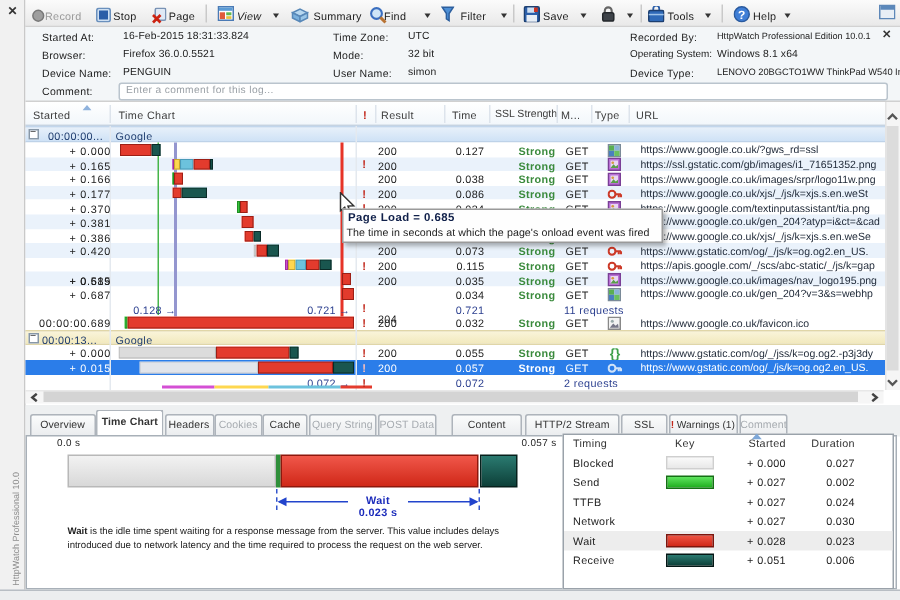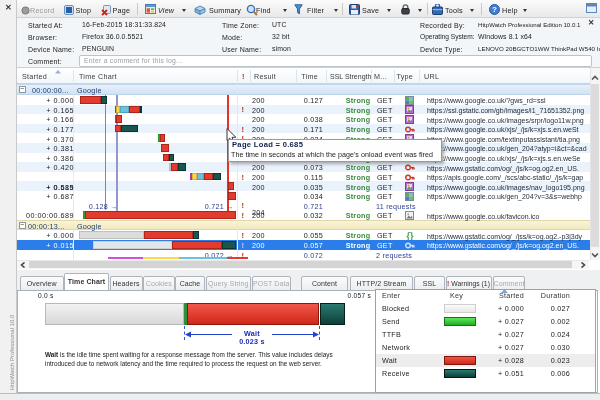--- a/index.html
+++ b/index.html
@@ -256,7 +256,7 @@
 <div class="t tr" style="left:20px;top:126.0px;width:54px;letter-spacing:0.5px;color:#1c1c1c;">+ 0.177</div>
 <div class="warn" style="left:241.5px;top:125.6px;color:#c2281c;">!</div>
 <div class="t" style="left:252px;top:126.0px;color:#1c1c1c;">200</div>
-<div class="t tr" style="left:285px;top:126.0px;width:38px;color:#1c1c1c;">0.171</div>
+<div class="t tr" style="left:285px;top:126.0px;width:38px;color:#1c1c1c;">0.086</div>
 <div class="t tc" style="left:344px;top:126.0px;width:28px;font-weight:bold;color:#3a8a3c;">Strong</div>
 <div class="t" style="left:377px;top:126.0px;color:#1c1c1c;">GET</div>
 <svg class="a" style="left:405px;top:124.6px;" width="10" height="9">

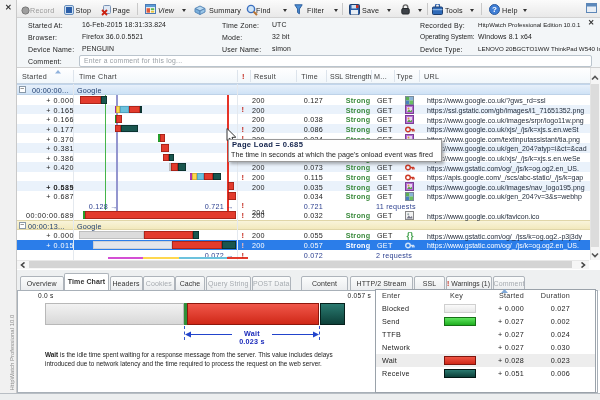--- a/index.html
+++ b/index.html
@@ -453,7 +453,7 @@
 <div class="t" style="left:45px;top:351.5px;font-size:6.4px;letter-spacing:0;color:#222;"><b>Wait</b> is the idle time spent waiting for a response message from the server. This value includes delays</div>
 <div class="t" style="left:45px;top:360.5px;font-size:6.4px;letter-spacing:0;color:#222;">introduced due to network latency and the time required to process the request on the web server.</div>
 <div class="a" style="left:375px;top:288.5px;width:221px;height:104.5px;background:#fff;border:1px solid #9aa2aa;"></div>
-<div class="t" style="left:382px;top:292px;color:#333;">Enter</div>
+<div class="t" style="left:382px;top:292px;color:#333;">Timing</div>
 <div class="t" style="left:450px;top:292px;color:#333;">Key</div>
 <div class="t tr" style="left:484px;top:292px;width:40px;color:#333;">Started</div>
 <div class="t tr" style="left:530px;top:292px;width:40px;color:#333;">Duration</div>

